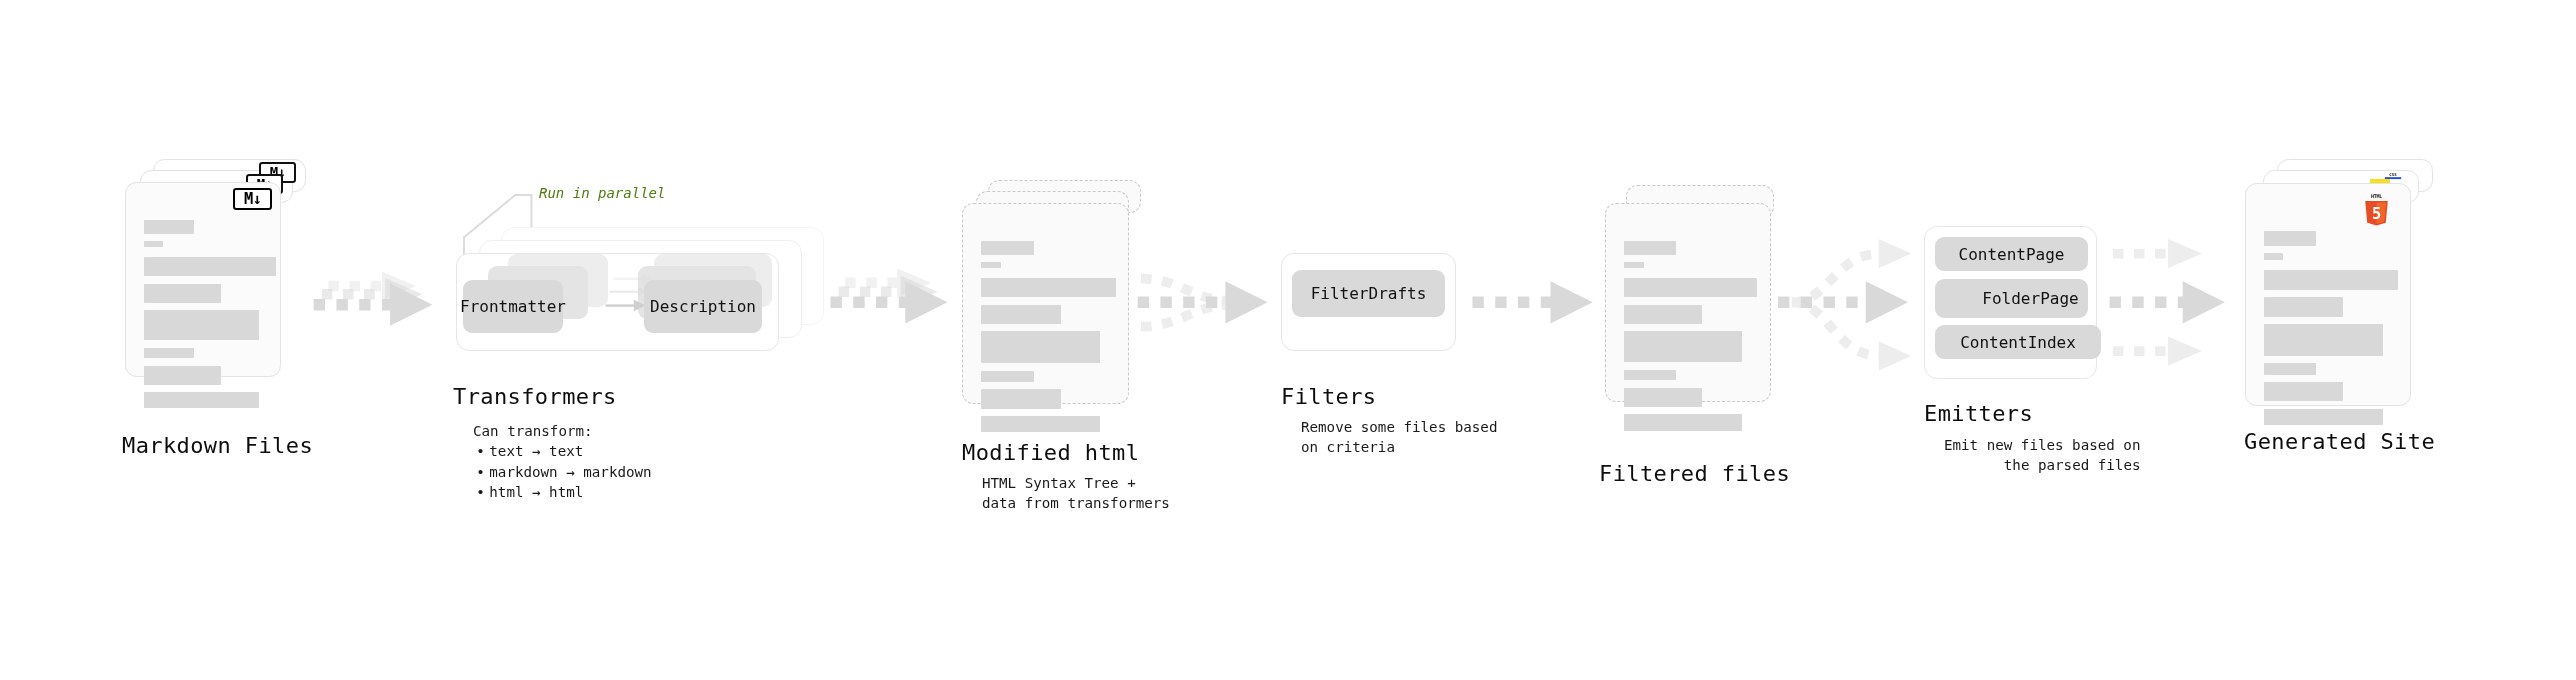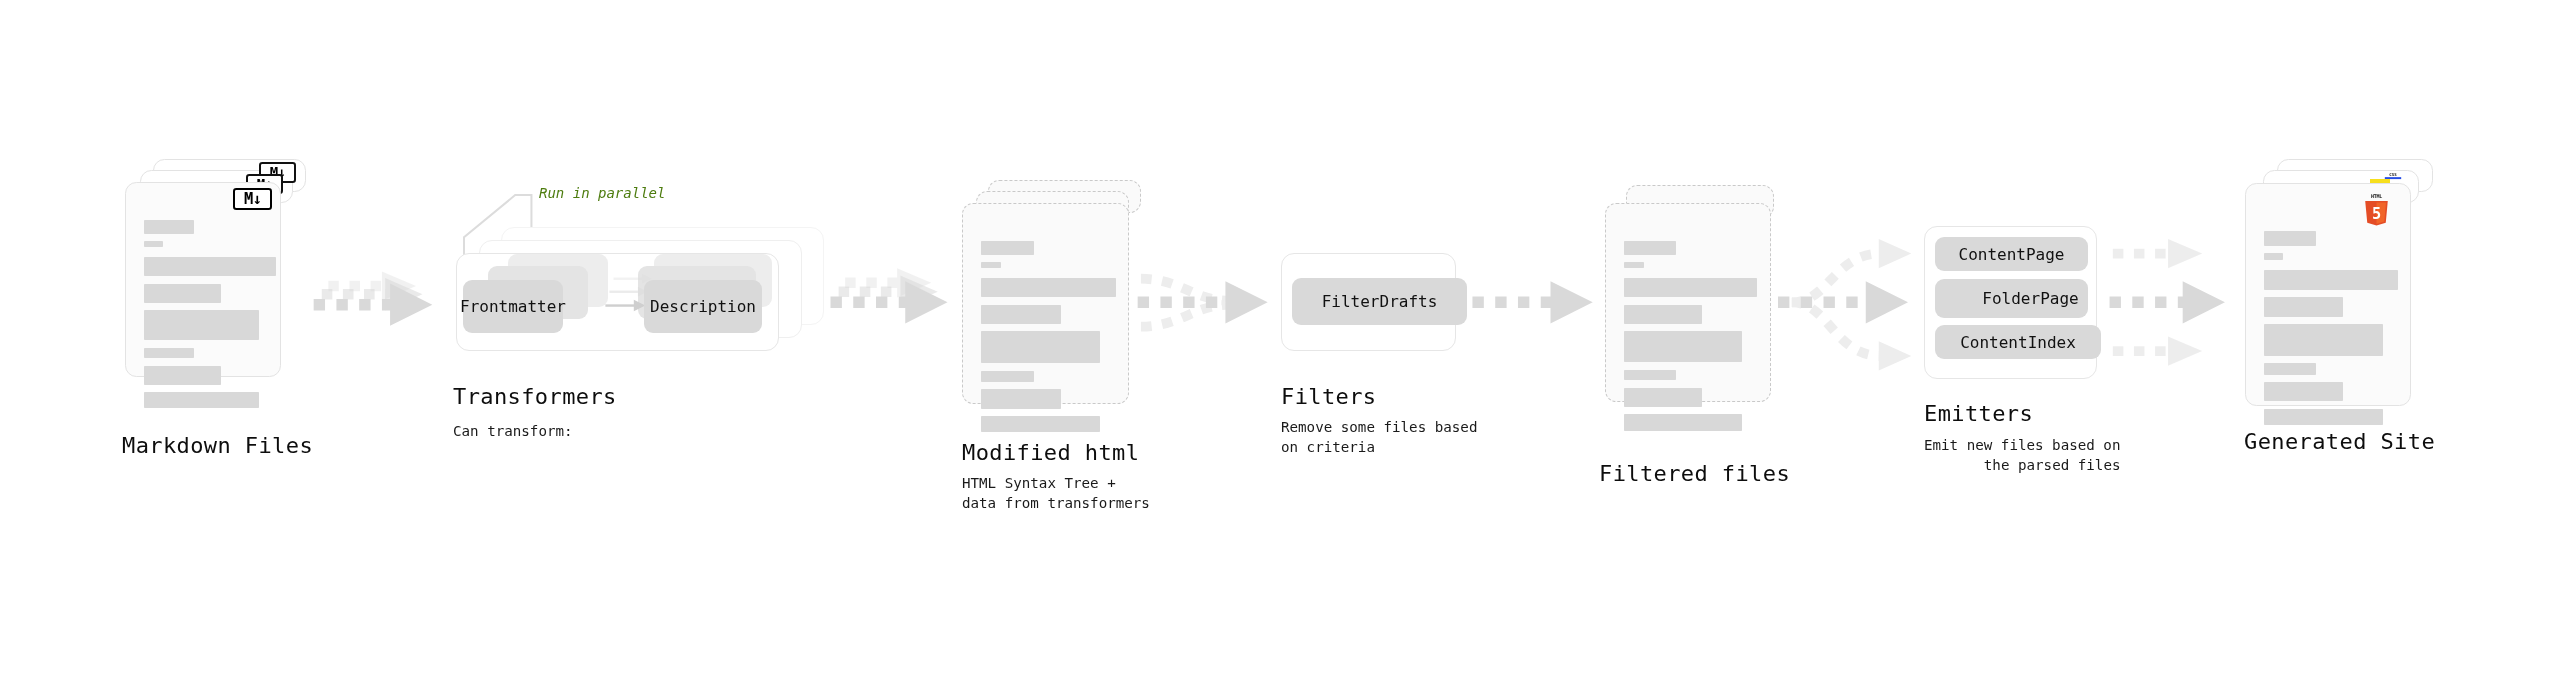--- a/index.html
+++ b/index.html
@@ -241,7 +241,7 @@
 data from transformers</div>
 
   <div class="groupbox" style="left:1281px;top:253px;width:175px;height:98px;"></div>
-  <div class="pill" style="left:1292px;top:278px;width:175px;height:47px;">FilterDrafts</div>
+  <div class="pill" style="left:1292px;top:270px;width:153px;height:47px;">FilterDrafts</div>
 
   <div class="heading" style="left:1281px;top:384px;">Filters</div>
   <div class="sub" style="left:1281px;top:417px;">Remove some files based

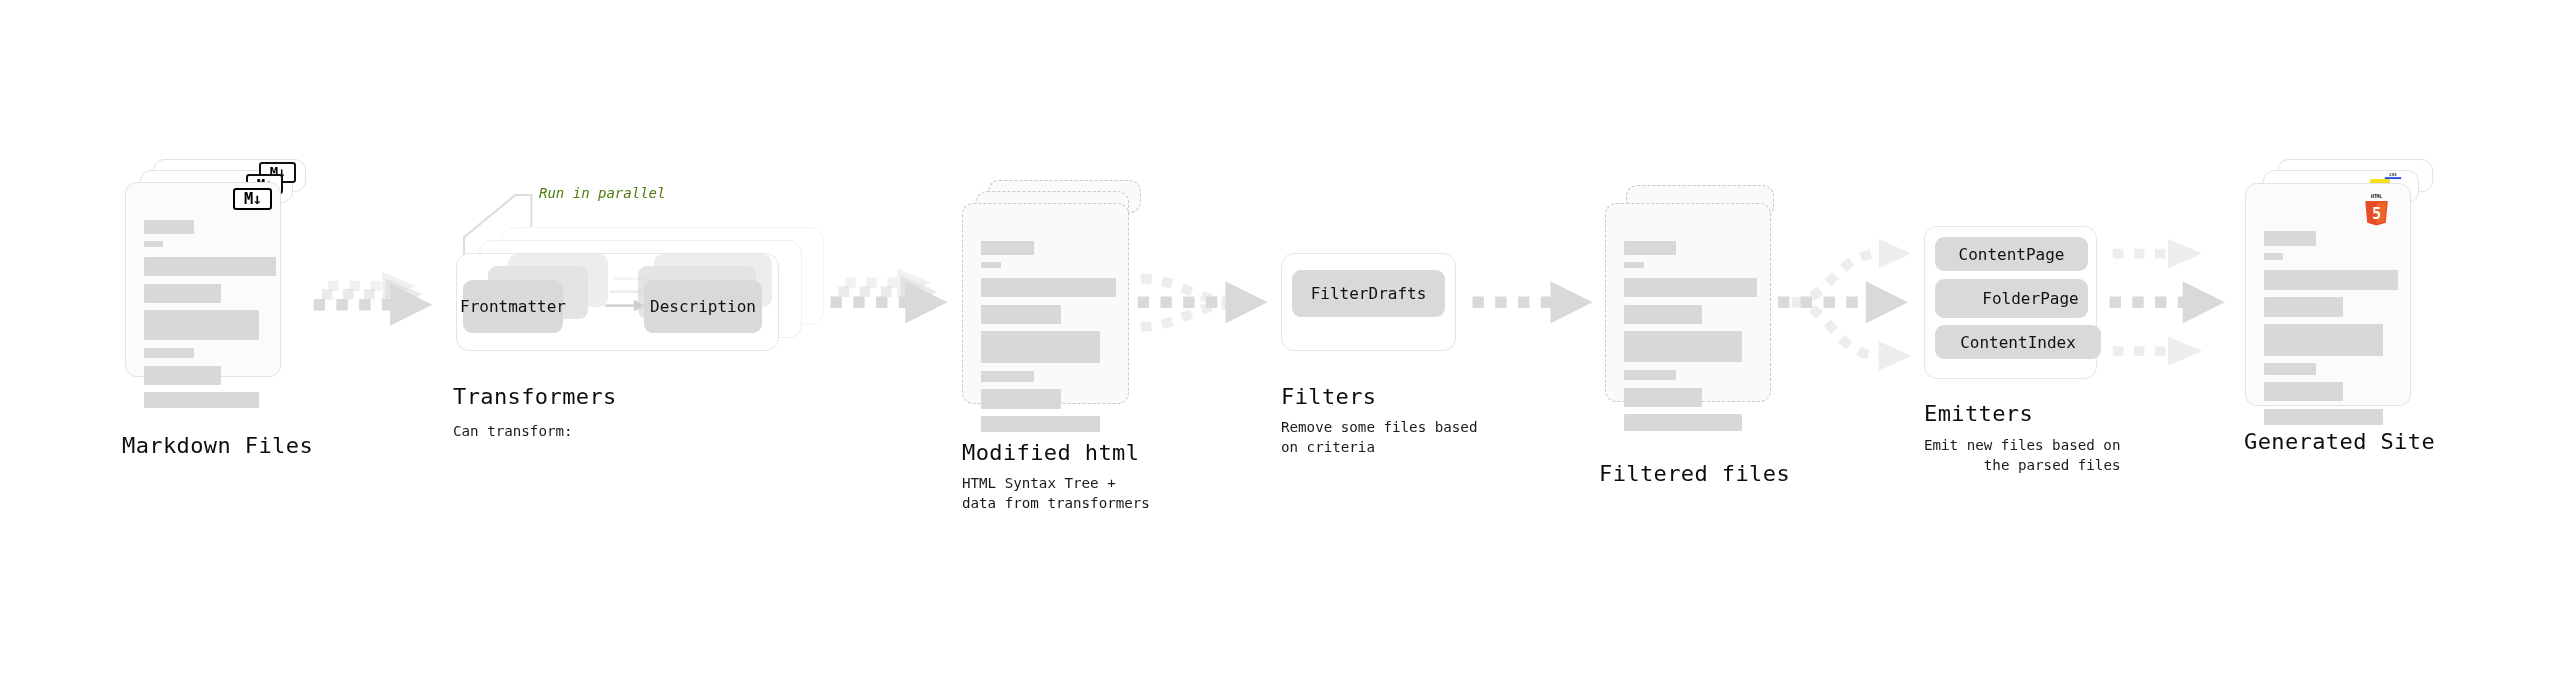--- a/index.html
+++ b/index.html
@@ -31,7 +31,7 @@
   }
   .sub{
     position:absolute;font-size:14.2px;line-height:20.3px;
-    color:#1a1a1a;white-space:pre-line;
+    color:#1a1a1a;white-space:pre-line;margin-left:20px;
   }
   .sub.list{white-space:normal;}
   .sub.list ul{margin:0;padding:0 0 0 16.3px;list-style:none;}

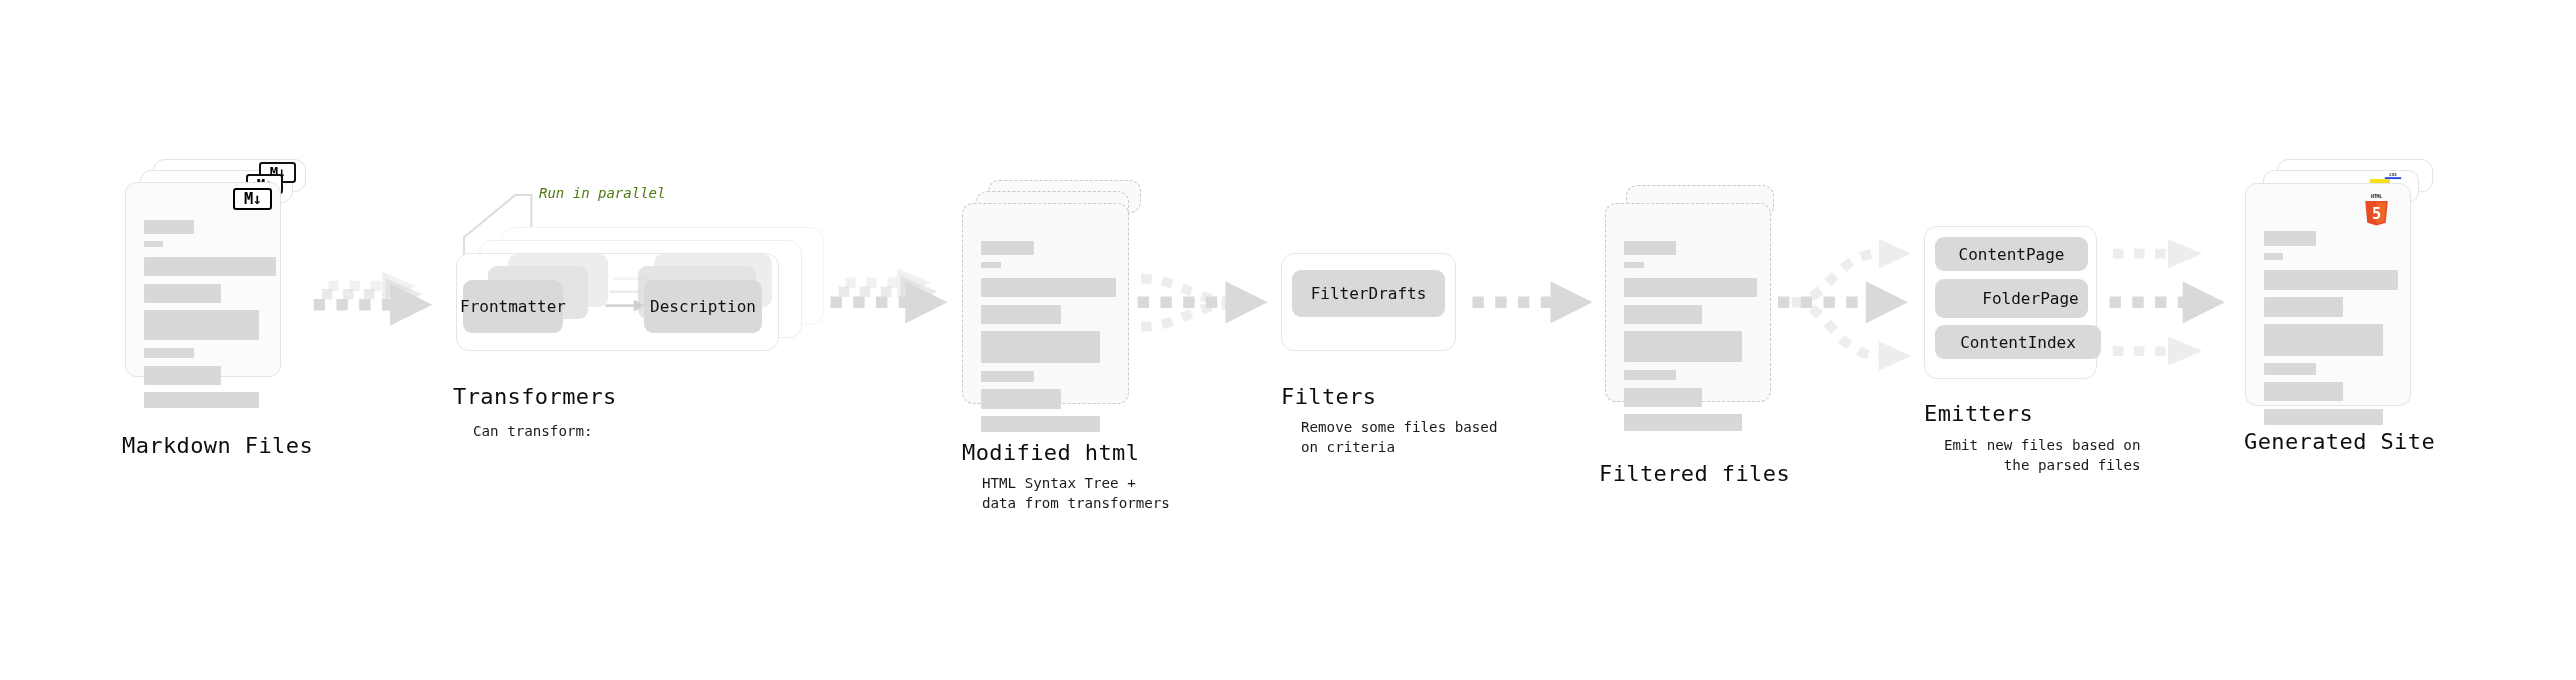--- a/index.html
+++ b/index.html
@@ -217,6 +217,11 @@
 
   <div class="sub list" style="left:453px;top:421px;width:268px;">
     <div>Can transform:</div>
+    <ul>
+      <li>text → text</li>
+      <li>markdown → markdown</li>
+      <li>html → html</li>
+    </ul>
   </div>
 
   <div class="doccard" style="left:959px;top:180px;width:187px;height:260px;">

